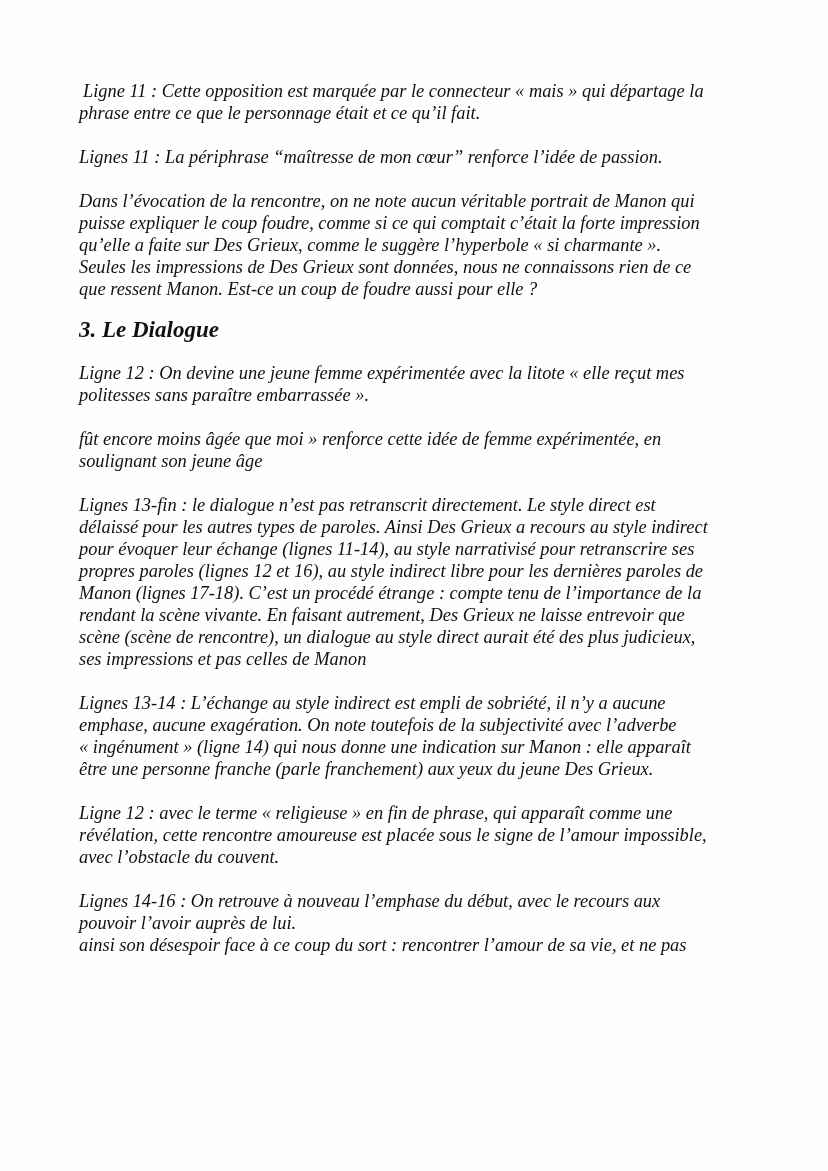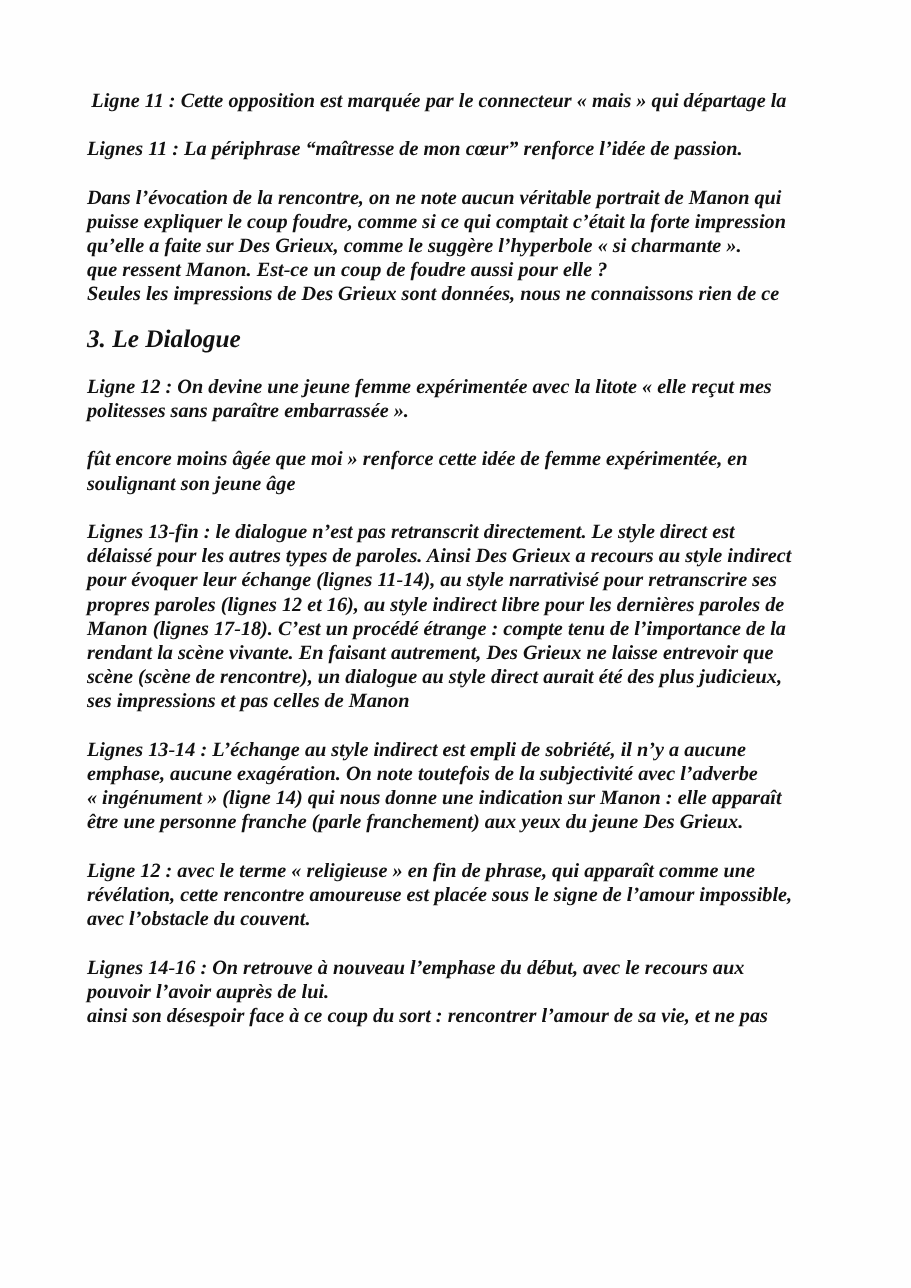--- a/index.html
+++ b/index.html
@@ -30,7 +30,6 @@
     .para .line {
       display: block;
       white-space: nowrap;
-      font-weight: bold;
     }
     .para.first .line:first-child {
       padding-left: 4px;

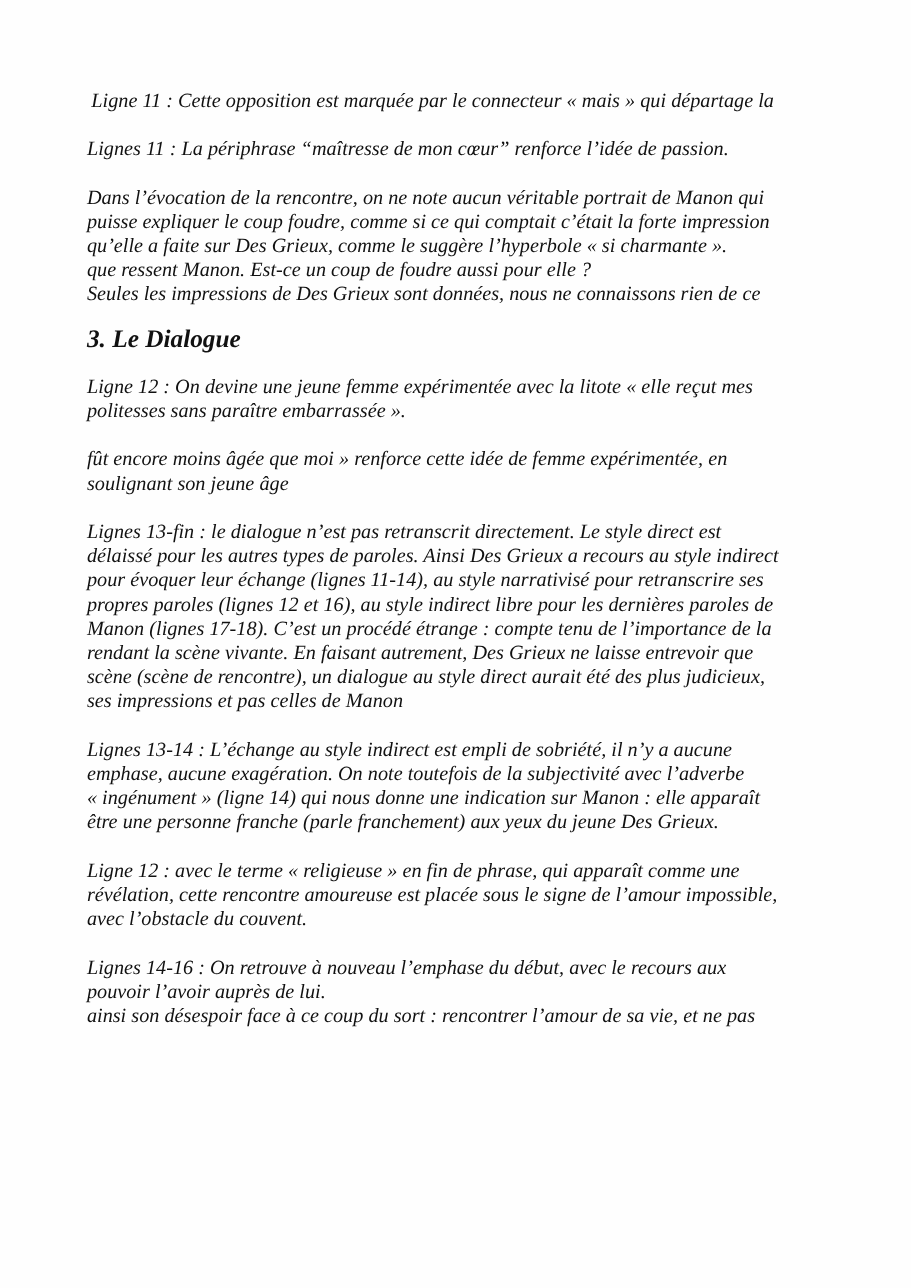--- a/index.html
+++ b/index.html
@@ -49,6 +49,7 @@
 
   <p class="para first">
     <span class="line">Ligne 11 : Cette opposition est marquée par le connecteur « mais » qui départage la</span>
+    <span class="line">phrase entre ce que le personnage était et ce qu’il fait.</span>
   </p>
 
   <p class="para">

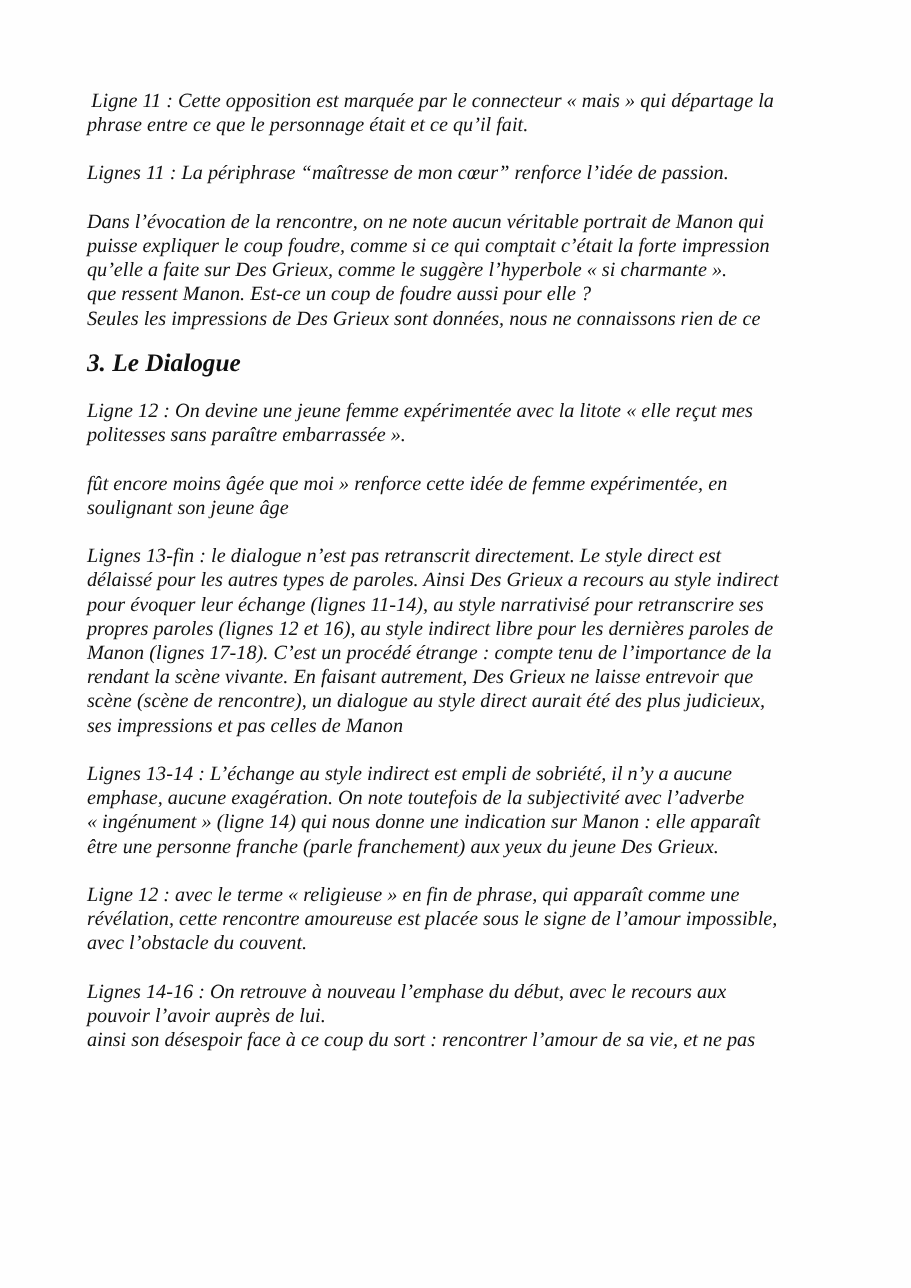--- a/index.html
+++ b/index.html
@@ -60,8 +60,8 @@
     <span class="line">Dans l’évocation de la rencontre, on ne note aucun véritable portrait de Manon qui</span>
     <span class="line">puisse expliquer le coup foudre, comme si ce qui comptait c’était la forte impression</span>
     <span class="line">qu’elle a faite sur Des Grieux, comme le suggère l’hyperbole « si charmante ».</span>
+    <span class="line">Seules les impressions de Des Grieux sont données, nous ne connaissons rien de ce</span>
     <span class="line">que ressent Manon. Est-ce un coup de foudre aussi pour elle ?</span>
-    <span class="line">Seules les impressions de Des Grieux sont données, nous ne connaissons rien de ce</span>
   </p>
 
   <h2 class="heading">3. Le Dialogue</h2>

